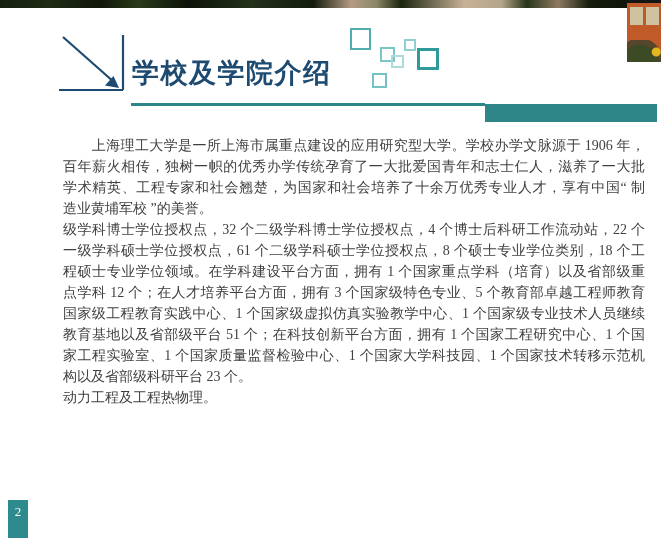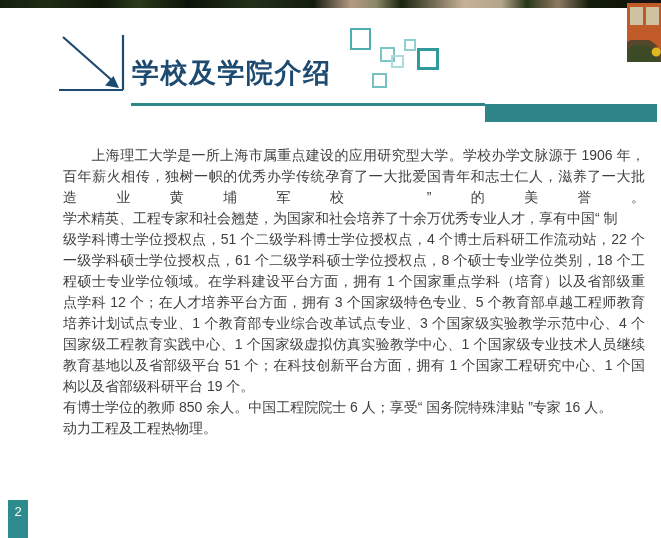--- a/index.html
+++ b/index.html
@@ -5,7 +5,7 @@
   html,body { margin:0; padding:0; background:#ffffff; }
   .page {
     position:relative; width:661px; height:538px; background:#ffffff;
-    overflow:hidden; font-family:Liberation Sans, sans-serif;
+    overflow:hidden; font-family:Liberation Serif, serif;
   }
 
   

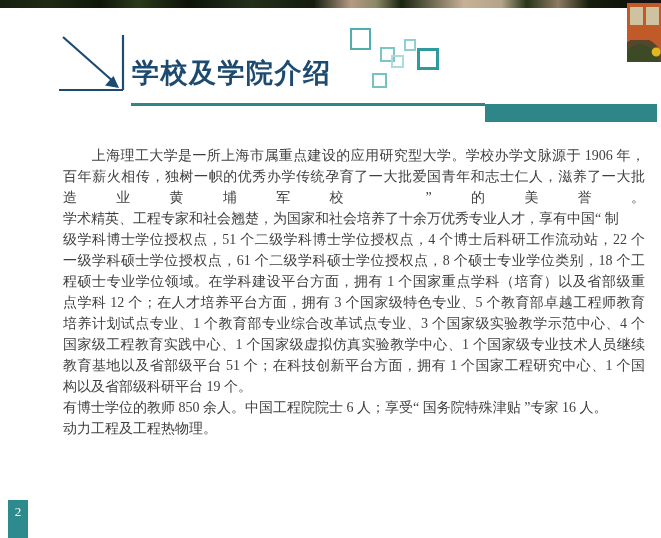--- a/index.html
+++ b/index.html
@@ -59,7 +59,7 @@
 
   
   .body-text {
-    position:absolute; left:63px; top:145px; width:582px;
+    position:absolute; left:63px; top:135px; width:582px;
     font-size:14px; line-height:21px; color:#3f3f3f;
   }
   .para { margin:0; }

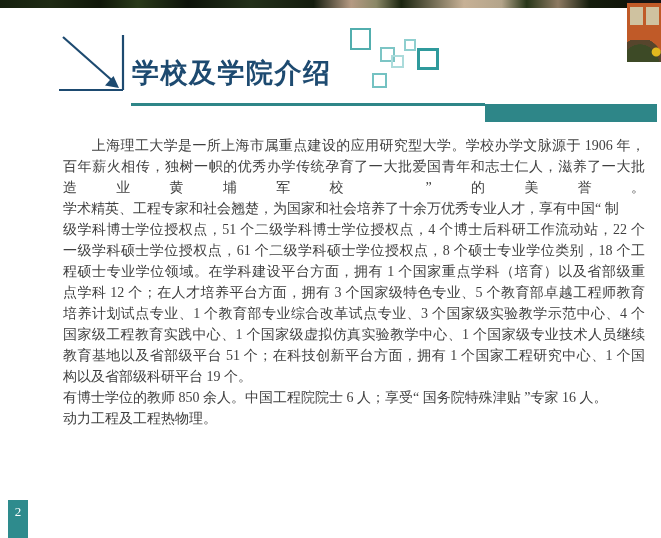--- a/index.html
+++ b/index.html
@@ -105,8 +105,8 @@
       <div class="para">
         <div class="bt-line">　　上海理工大学是一所上海市属重点建设的应用研究型大学。学校办学文脉源于 1906 年，</div>
         <div class="bt-line">百年薪火相传，独树一帜的优秀办学传统孕育了一大批爱国青年和志士仁人，滋养了一大批</div>
+        <div class="bt-line">学术精英、工程专家和社会翘楚，为国家和社会培养了十余万优秀专业人才，享有中国“ 制</div>
         <div class="bt-line">造业黄埔军校 ”的美誉。</div>
-        <div class="bt-line">学术精英、工程专家和社会翘楚，为国家和社会培养了十余万优秀专业人才，享有中国“ 制</div>
       </div>
       <div class="para">
         <div class="bt-line">级学科博士学位授权点，51 个二级学科博士学位授权点，4 个博士后科研工作流动站，22 个</div>

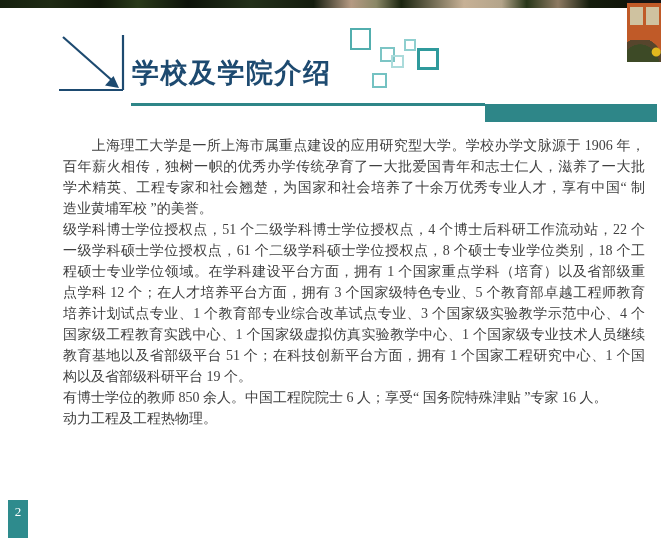--- a/index.html
+++ b/index.html
@@ -109,7 +109,7 @@
         <div class="bt-line">造业黄埔军校 ”的美誉。</div>
       </div>
       <div class="para">
-        <div class="bt-line">级学科博士学位授权点，51 个二级学科博士学位授权点，4 个博士后科研工作流动站，22 个</div>
+        <div class="bt-line">级学科博士学位授权点，32 个二级学科博士学位授权点，4 个博士后科研工作流动站，22 个</div>
         <div class="bt-line">一级学科硕士学位授权点，61 个二级学科硕士学位授权点，8 个硕士专业学位类别，18 个工</div>
         <div class="bt-line">程硕士专业学位领域。在学科建设平台方面，拥有 1 个国家重点学科（培育）以及省部级重</div>
         <div class="bt-line">点学科 12 个；在人才培养平台方面，拥有 3 个国家级特色专业、5 个教育部卓越工程师教育</div>

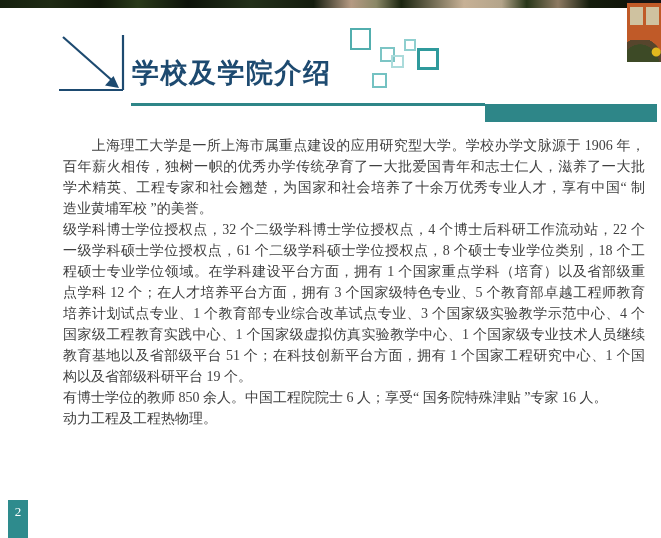--- a/index.html
+++ b/index.html
@@ -113,7 +113,6 @@
         <div class="bt-line">一级学科硕士学位授权点，61 个二级学科硕士学位授权点，8 个硕士专业学位类别，18 个工</div>
         <div class="bt-line">程硕士专业学位领域。在学科建设平台方面，拥有 1 个国家重点学科（培育）以及省部级重</div>
         <div class="bt-line">点学科 12 个；在人才培养平台方面，拥有 3 个国家级特色专业、5 个教育部卓越工程师教育</div>
-        <div class="bt-line">培养计划试点专业、1 个教育部专业综合改革试点专业、3 个国家级实验教学示范中心、4 个</div>
         <div class="bt-line">国家级工程教育实践中心、1 个国家级虚拟仿真实验教学中心、1 个国家级专业技术人员继续</div>
         <div class="bt-line">教育基地以及省部级平台 51 个；在科技创新平台方面，拥有 1 个国家工程研究中心、1 个国</div>
         <div class="bt-line">构以及省部级科研平台 19 个。</div>

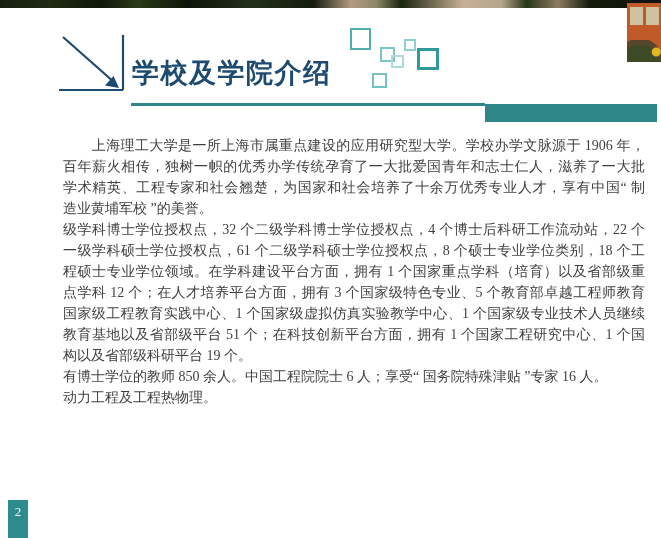--- a/index.html
+++ b/index.html
@@ -115,6 +115,7 @@
         <div class="bt-line">点学科 12 个；在人才培养平台方面，拥有 3 个国家级特色专业、5 个教育部卓越工程师教育</div>
         <div class="bt-line">国家级工程教育实践中心、1 个国家级虚拟仿真实验教学中心、1 个国家级专业技术人员继续</div>
         <div class="bt-line">教育基地以及省部级平台 51 个；在科技创新平台方面，拥有 1 个国家工程研究中心、1 个国</div>
+        <div class="bt-line">家工程实验室、1 个国家质量监督检验中心、1 个国家大学科技园、1 个国家技术转移示范机</div>
         <div class="bt-line">构以及省部级科研平台 19 个。</div>
       </div>
       <div class="para">

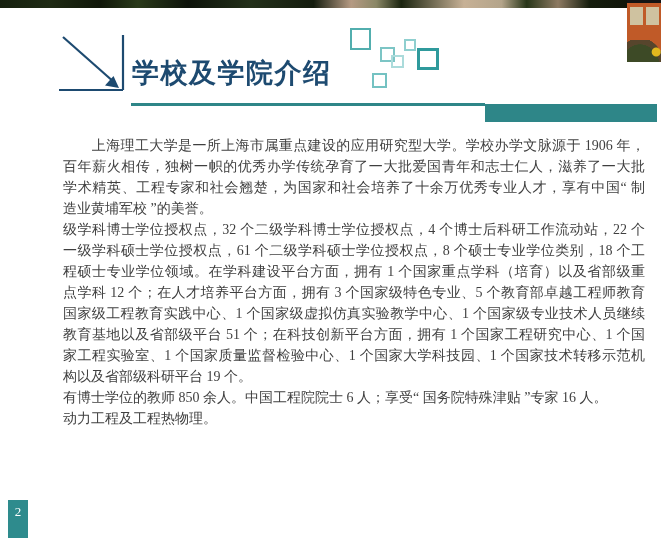--- a/index.html
+++ b/index.html
@@ -116,7 +116,7 @@
         <div class="bt-line">国家级工程教育实践中心、1 个国家级虚拟仿真实验教学中心、1 个国家级专业技术人员继续</div>
         <div class="bt-line">教育基地以及省部级平台 51 个；在科技创新平台方面，拥有 1 个国家工程研究中心、1 个国</div>
         <div class="bt-line">家工程实验室、1 个国家质量监督检验中心、1 个国家大学科技园、1 个国家技术转移示范机</div>
-        <div class="bt-line">构以及省部级科研平台 19 个。</div>
+        <div class="bt-line">构以及省部级科研平台 23 个。</div>
       </div>
       <div class="para">
         <div class="bt-line">有博士学位的教师 850 余人。中国工程院院士 6 人；享受“ 国务院特殊津贴 ”专家 16 人。</div>

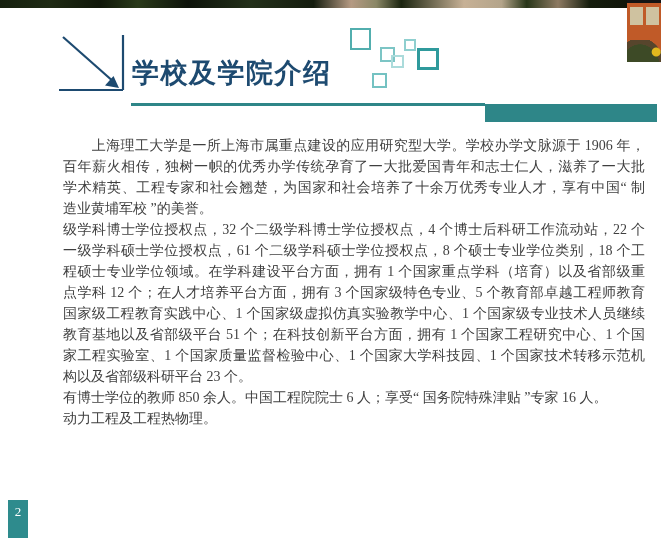--- a/index.html
+++ b/index.html
@@ -119,7 +119,6 @@
         <div class="bt-line">构以及省部级科研平台 23 个。</div>
       </div>
       <div class="para">
-        <div class="bt-line">有博士学位的教师 850 余人。中国工程院院士 6 人；享受“ 国务院特殊津贴 ”专家 16 人。</div>
       </div>
       <div class="para">
         <div class="bt-line">动力工程及工程热物理。</div>

